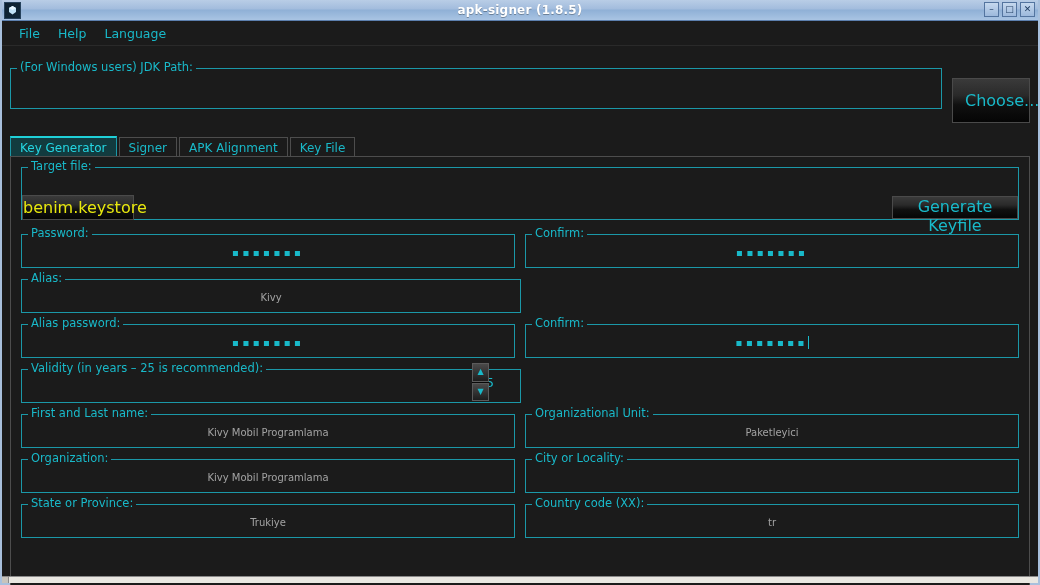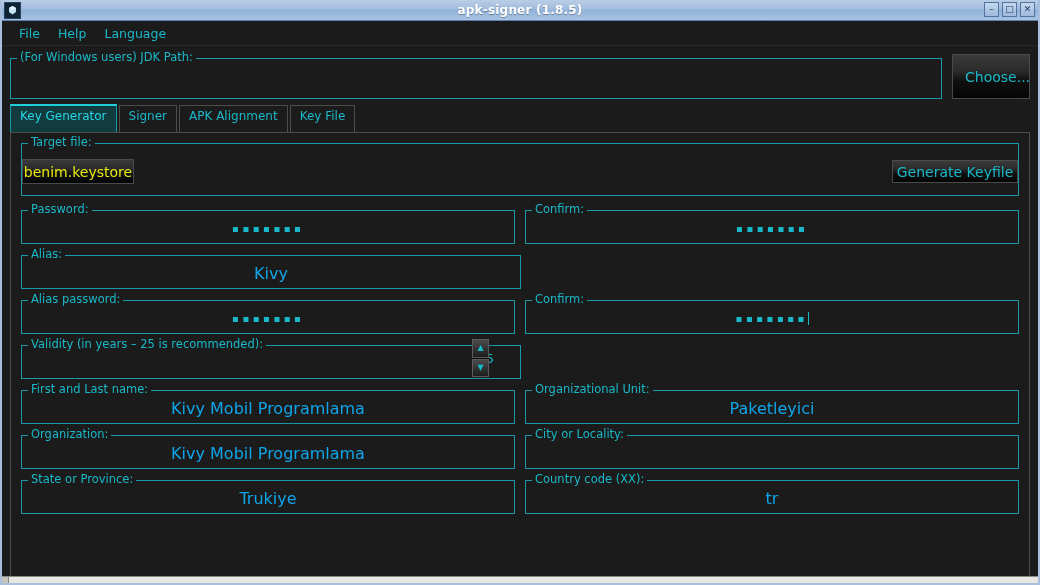--- a/index.html
+++ b/index.html
@@ -122,7 +122,7 @@
   
   .jdk-row {
     display: flex;
-    align-items: flex-end;
+    align-items: center;
     padding: 8px 8px 0 8px;
     gap: 10px;
   }

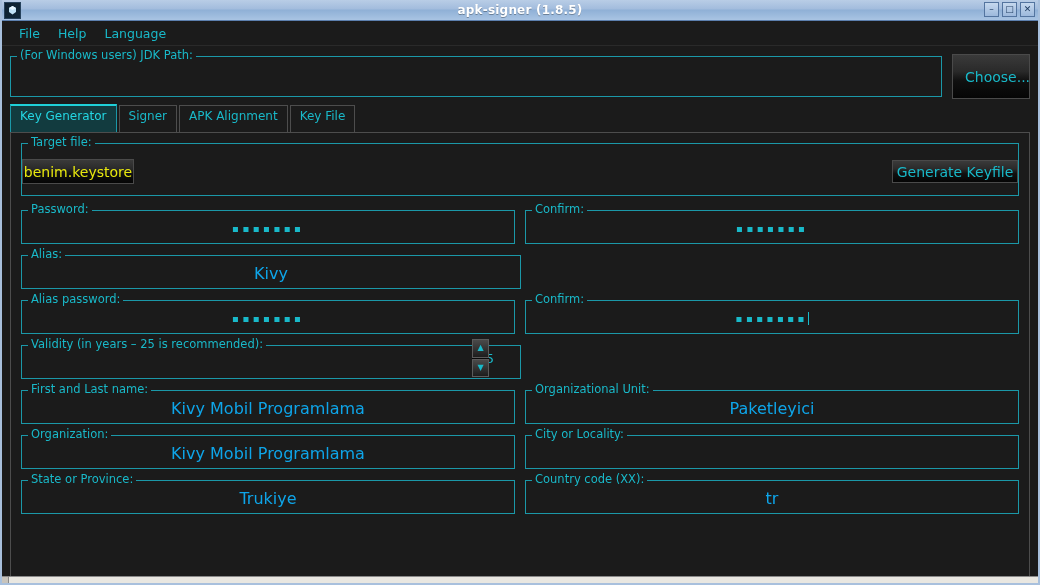--- a/index.html
+++ b/index.html
@@ -145,10 +145,11 @@
     background: linear-gradient(to bottom,#3a3a3a 0%, #2a2a2a 38%, #101010 60%, #050505 100%);
     border: 1px solid #4a4a4a;
     color: #19b9c9;
-    font-size: 14px;
+    font-size: 16px;
     font-family: "DejaVu Sans", sans-serif;
     cursor: default;
     padding: 6px 12px;
+    margin-top: 24px;
   }
   .btn-choose { width: 78px; height: 45px; }
   .btn-keystore { color: #e8e80e; width: 112px; height: 25px; padding: 0; }

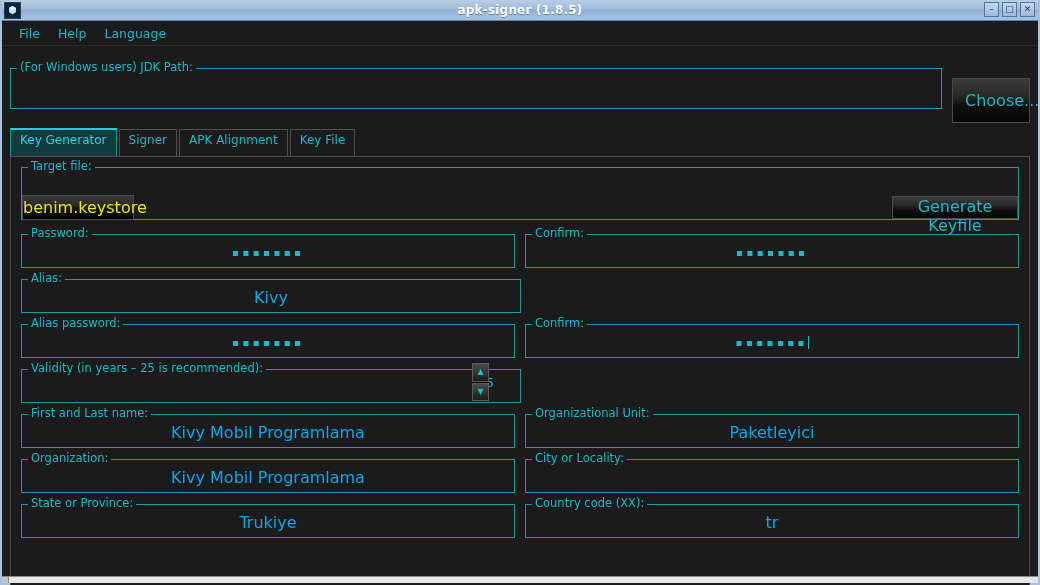--- a/index.html
+++ b/index.html
@@ -166,7 +166,7 @@
   .tab {
     font-size: 12px;
     color: #19b9c9;
-    padding: 3px 9px 8px 9px;
+    padding: 3px 9px 0 9px;
     border: 1px solid #4d4d4d;
     border-bottom: none;
     background: #1b1b1b;

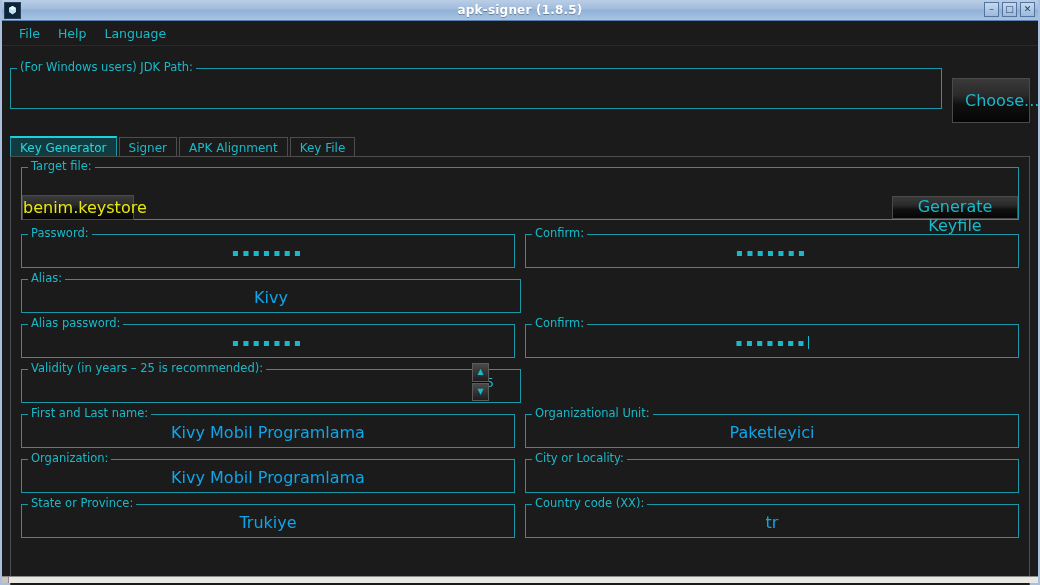--- a/index.html
+++ b/index.html
@@ -94,8 +94,8 @@
     line-height: 13px;
   }
   .field-value {
-    color: #0ea5e9;
-    font-size: 16px;
+    color: #a3a3a3;
+    font-size: 10px;
     text-align: center;
     width: 100%;
     line-height: 18px;

